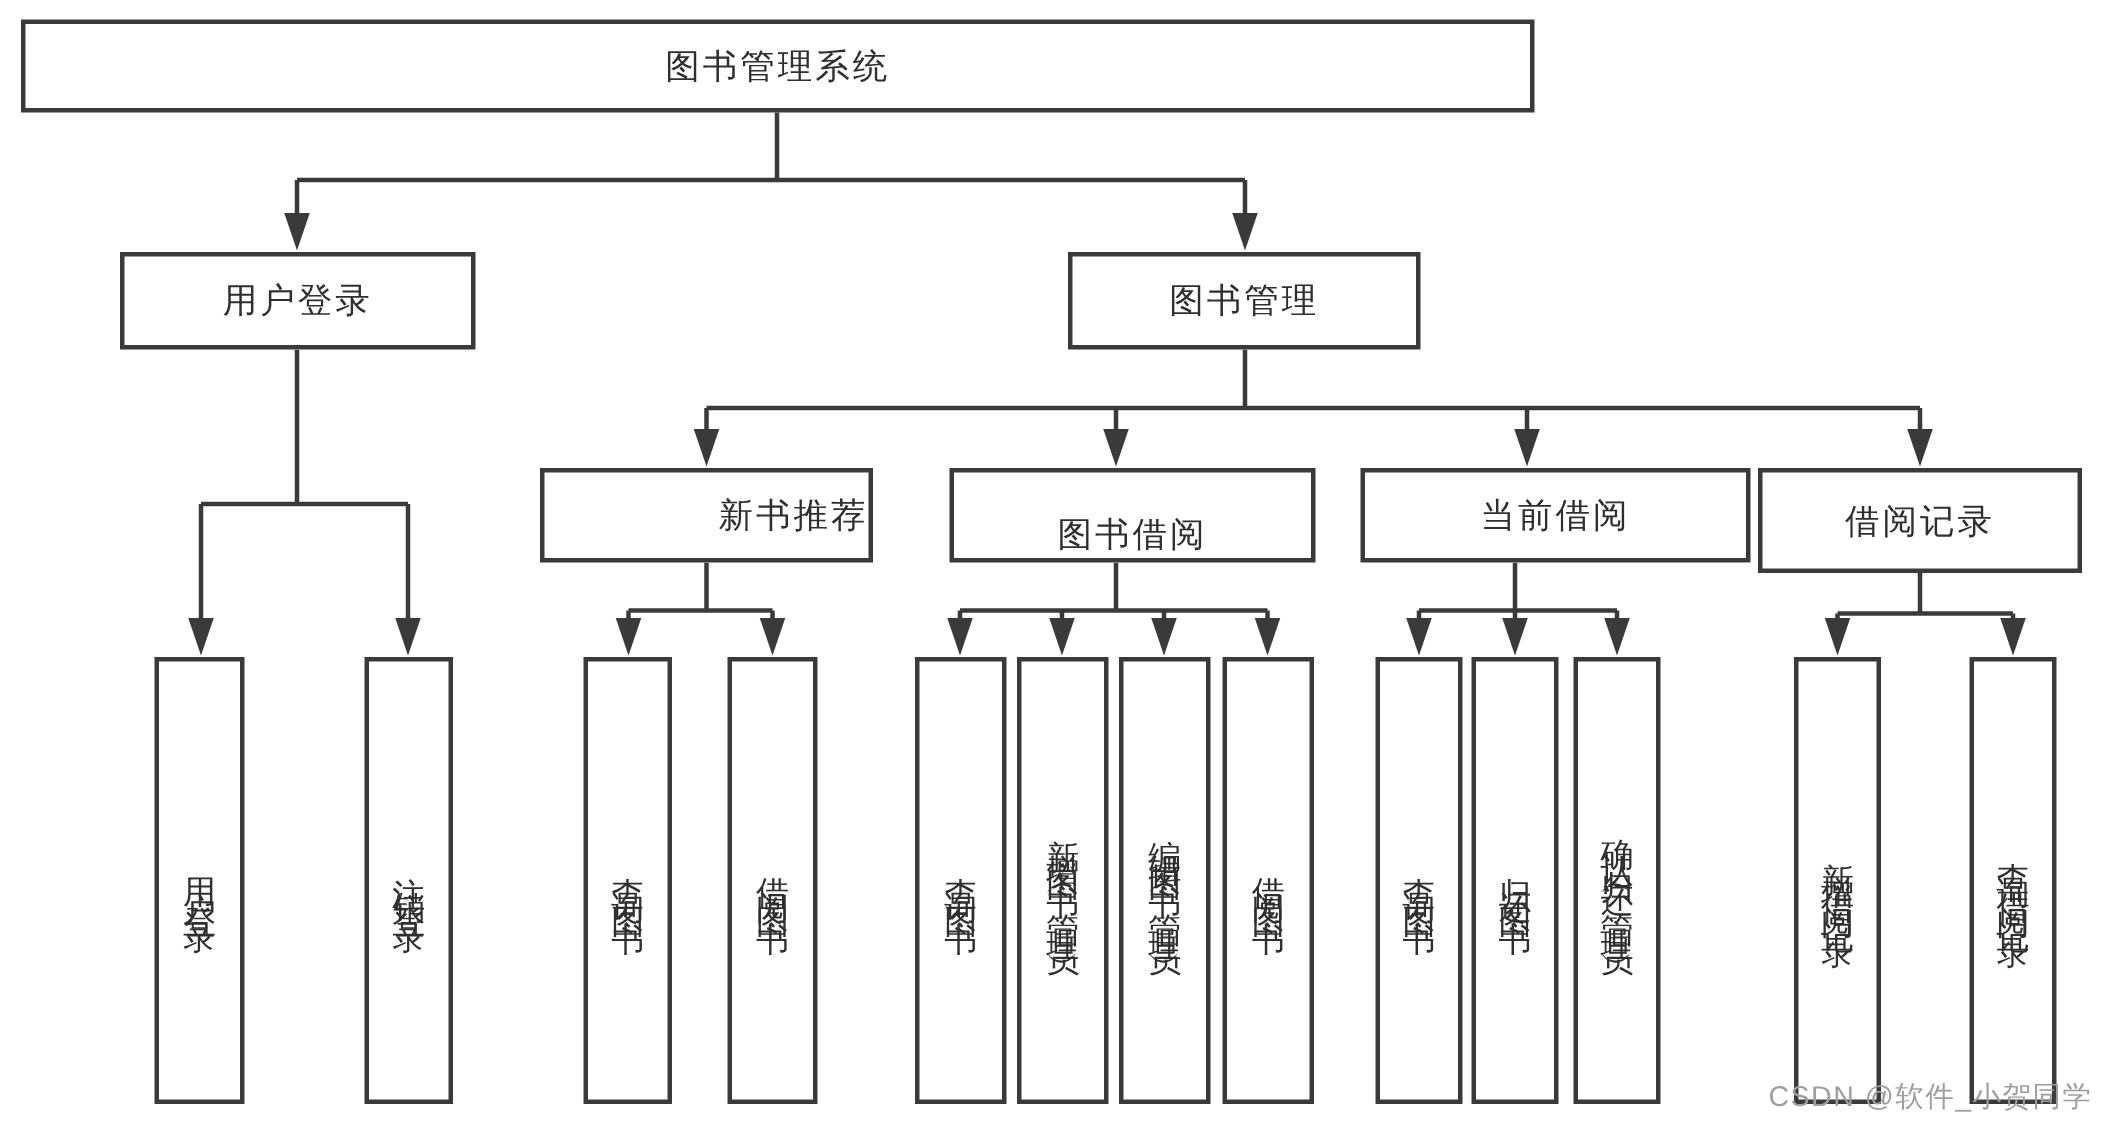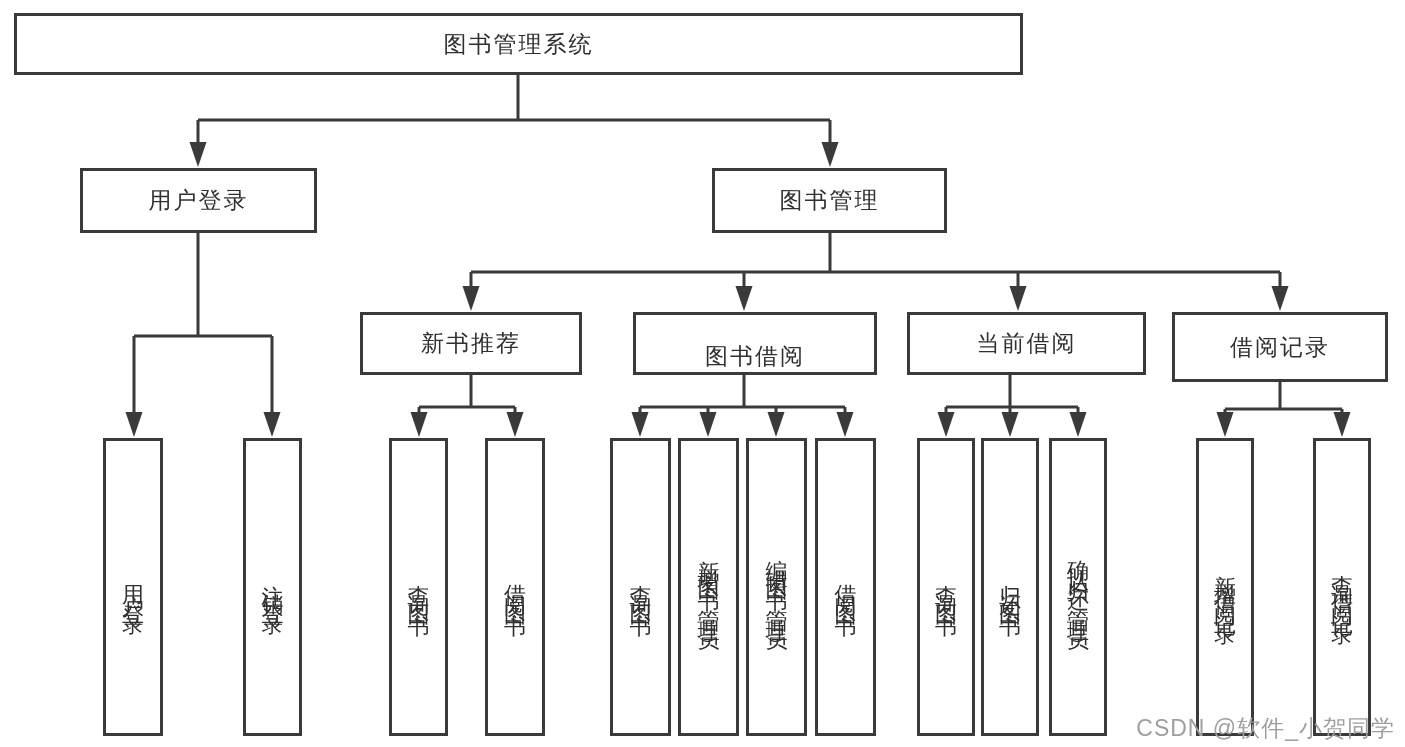--- a/index.html
+++ b/index.html
@@ -110,7 +110,7 @@
     <span class="hlabel">图书管理</span>
   </div>
 
-  <div class="box" style="left:360px; top:312px; width:222px; height:63px;">
+  <div class="box" style="left:360px; top:312px; width:222px; height:63px;justify-content:flex-end;">
     <span class="hlabel">新书推荐</span>
   </div>
   <div class="box" style="left:633px; top:312px; width:244px; height:63px;align-items:flex-end;">

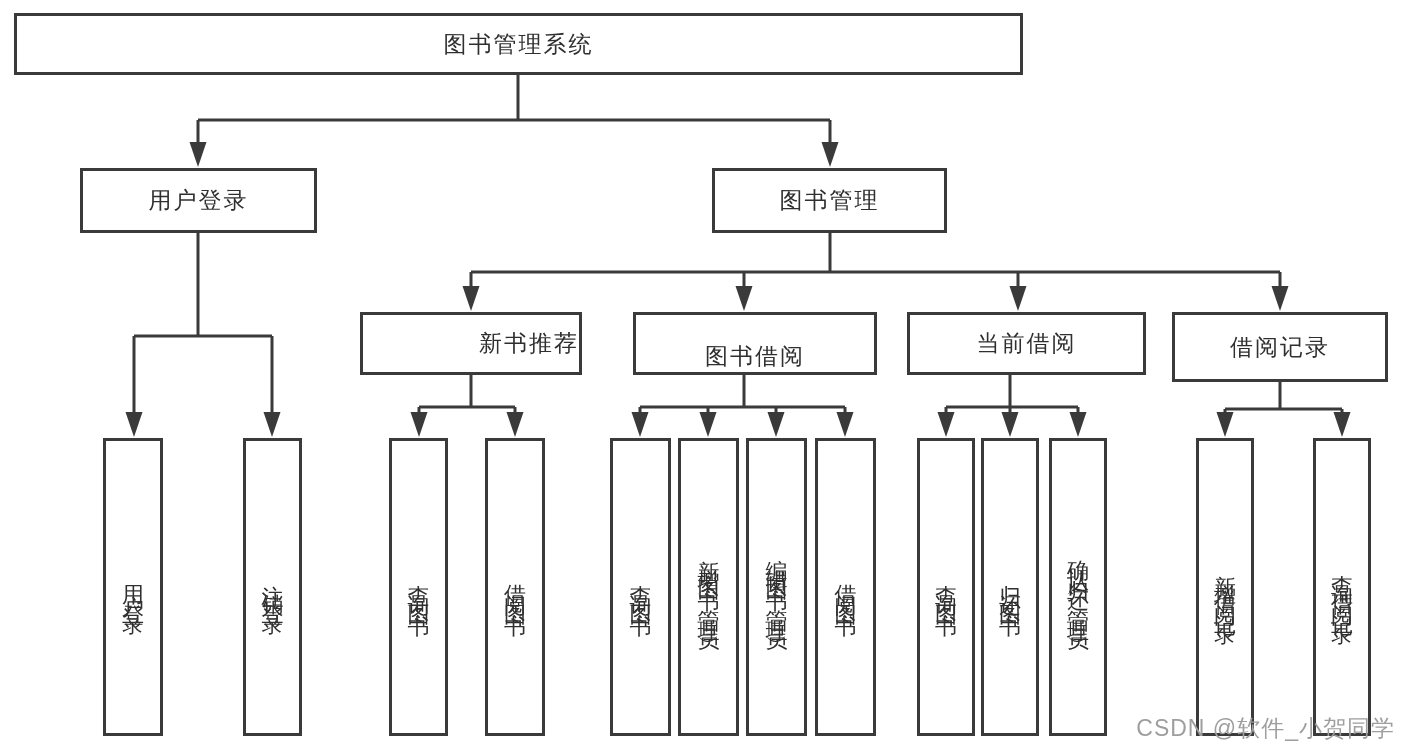--- a/index.html
+++ b/index.html
@@ -116,7 +116,7 @@
   <div class="box" style="left:633px; top:312px; width:244px; height:63px;align-items:flex-end;">
     <span class="hlabel">图书借阅</span>
   </div>
-  <div class="box" style="left:907px; top:312px; width:239px; height:63px;">
+  <div class="box" style="left:907px; top:312px; width:260px; height:63px;">
     <span class="hlabel">当前借阅</span>
   </div>
   <div class="box" style="left:1172px; top:312px; width:216px; height:70px;">

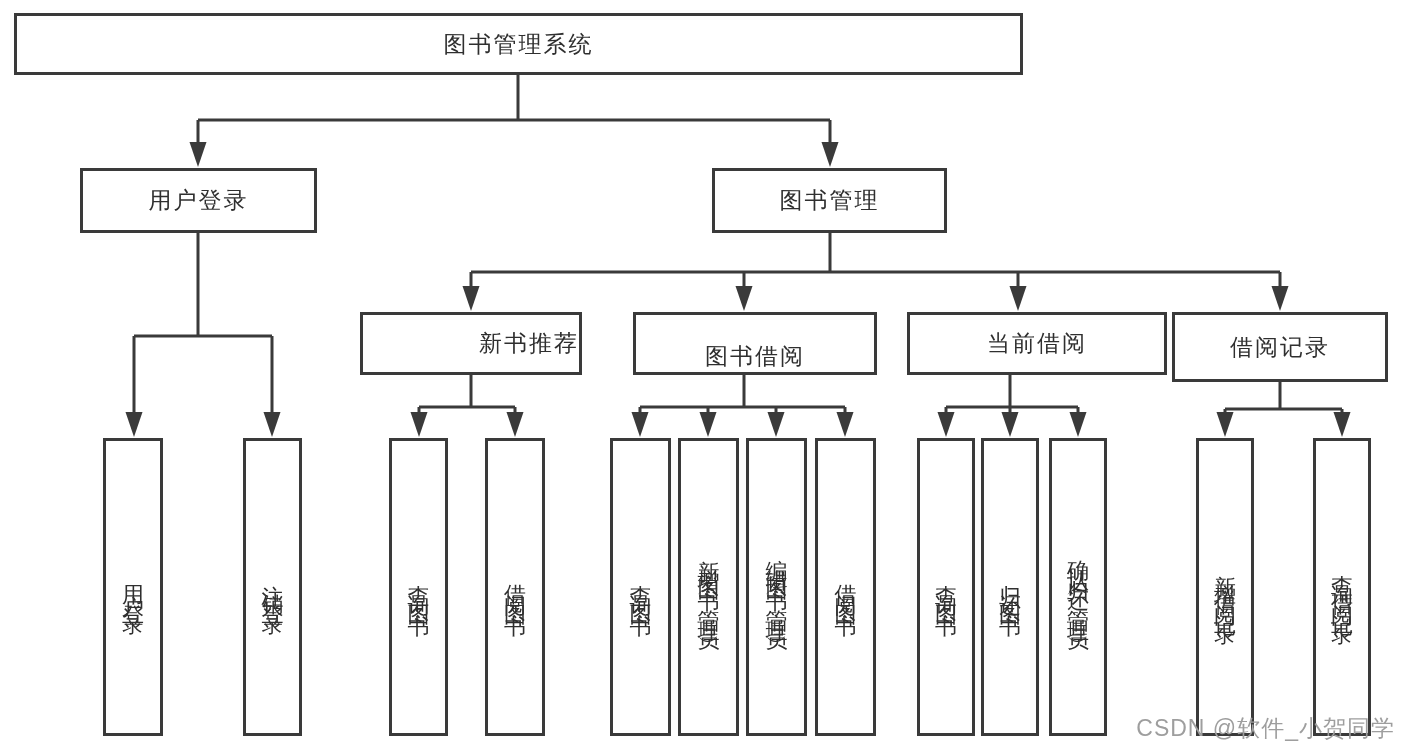--- a/index.html
+++ b/index.html
@@ -53,7 +53,7 @@
     position: absolute;
     right: 10px;
     bottom: 3px;
-    font-size: 23px;
+    font-size: 19px;
     letter-spacing: 1px;
     color: #9e9e9e;
     z-index: 3;

